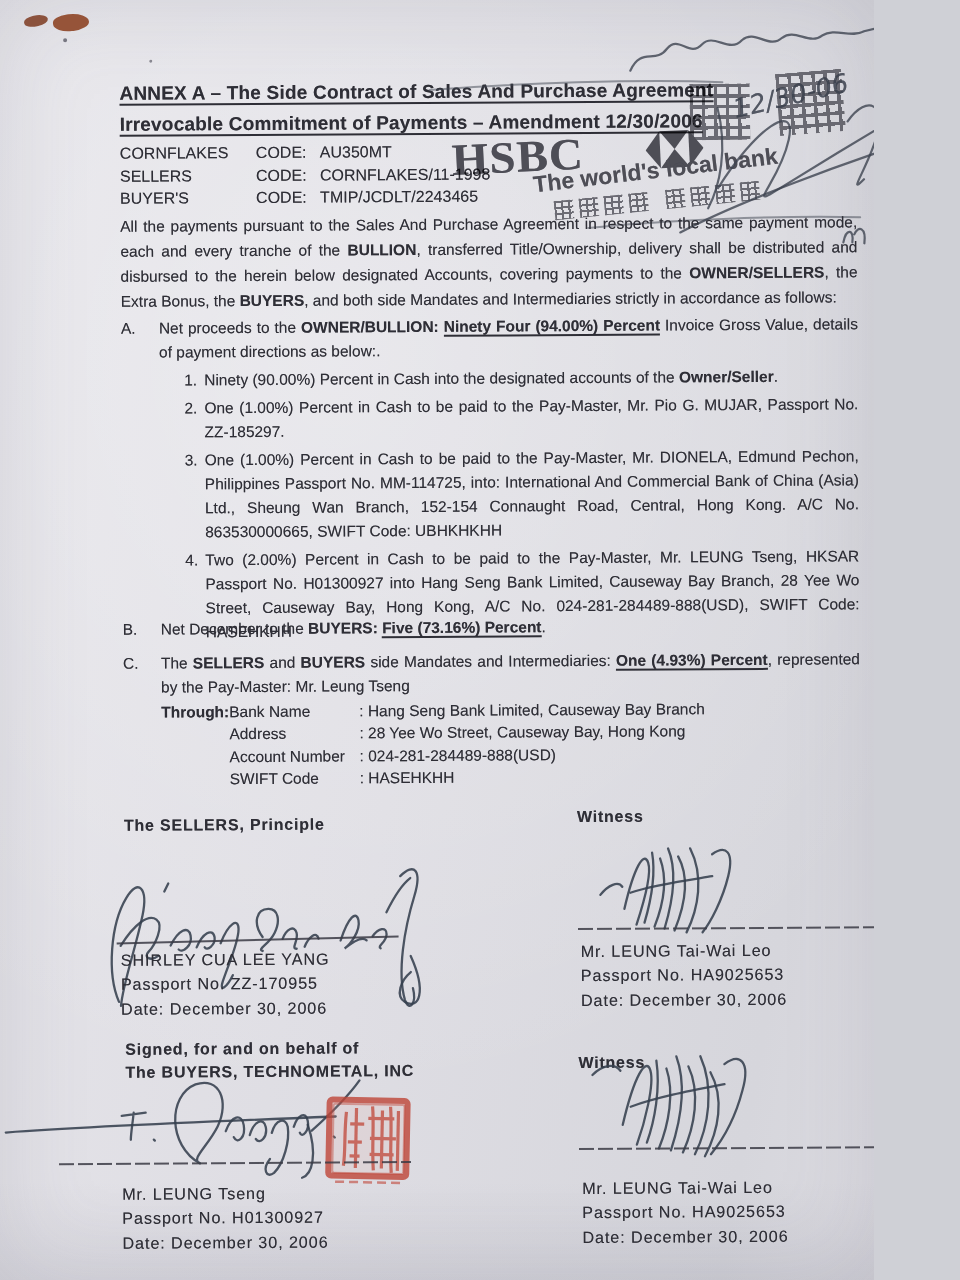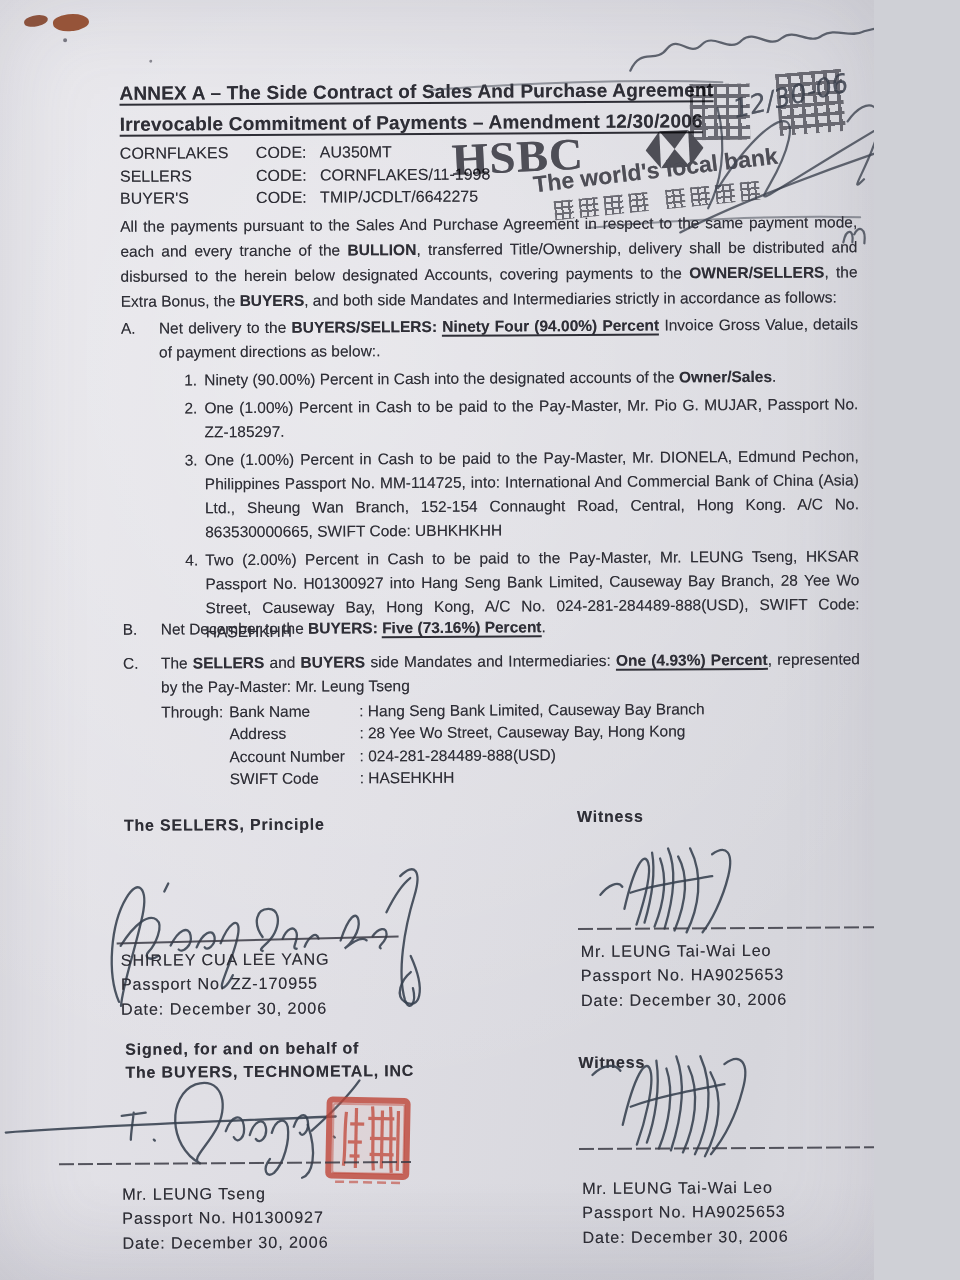--- a/index.html
+++ b/index.html
@@ -150,7 +150,7 @@
       <div class="crow">
         <span>BUYER'S</span>
         <span>CODE:</span>
-        <span>TMIP/JCDLT/6642275</span>
+        <span>TMIP/JCDLT/2243465</span>
       </div>
     </div>
 

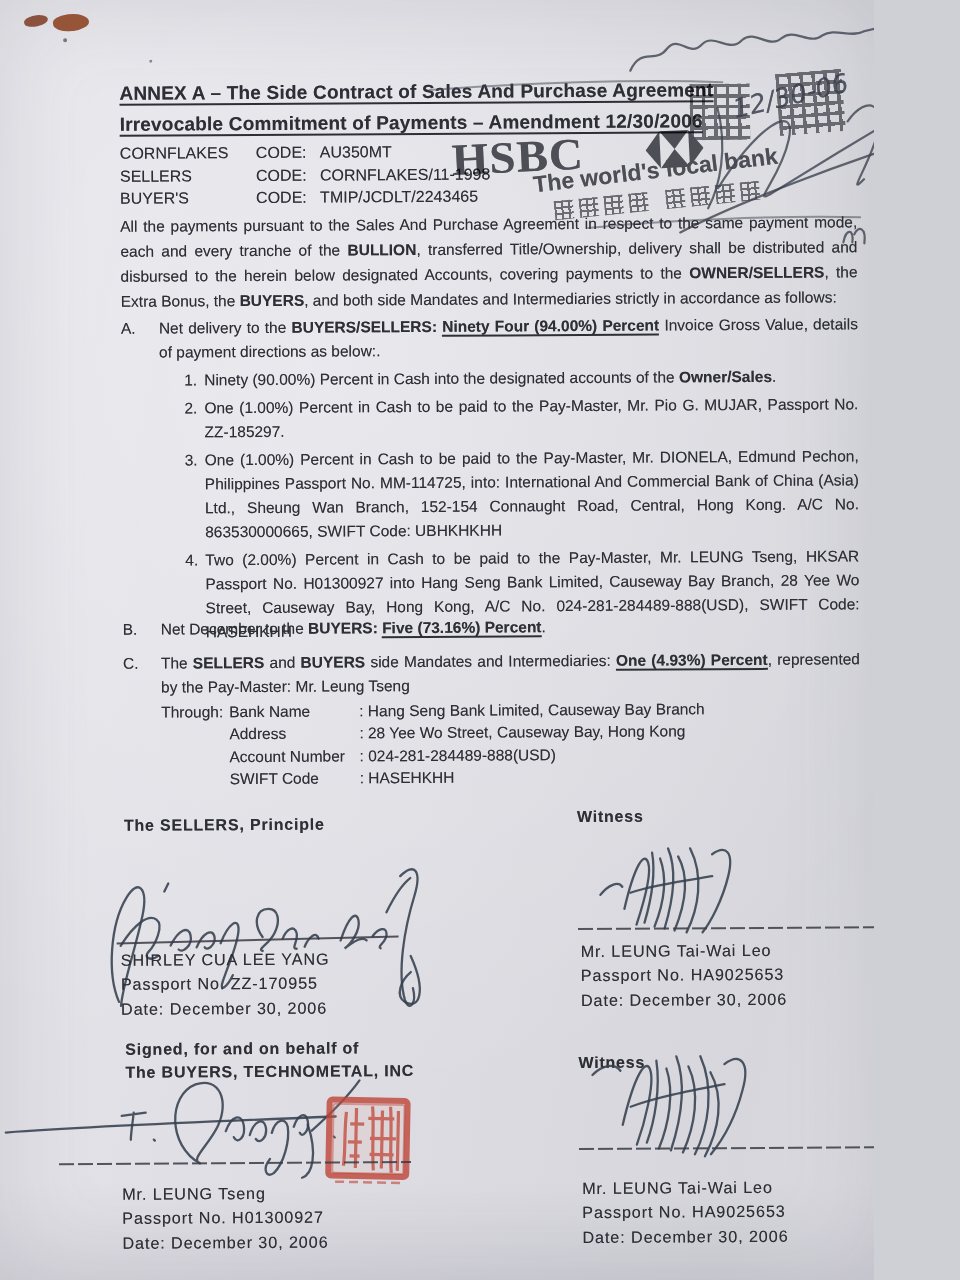--- a/index.html
+++ b/index.html
@@ -200,7 +200,7 @@
     <div class="sec secA">
       <span class="slabel">A.</span>
       <div class="stext">
-        <div class="sintro"><span>Net delivery to the </span><span class="b">BUYERS/SELLERS:</span><span> </span><span class="b u">Ninety Four (94.00%) Percent</span><span> Invoice Gross Value, details of payment directions as below:.</span></div>
+        <div class="sintro"><span>Net proceeds to the </span><span class="b">BUYERS/SELLERS:</span><span> </span><span class="b u">Ninety Four (94.00%) Percent</span><span> Invoice Gross Value, details of payment directions as below:.</span></div>
         <div class="item">
           <span class="num">1.</span>
           <div><span>Ninety (90.00%) Percent in Cash into the designated accounts of the </span><span class="b">Owner/Sales</span><span>.</span></div>

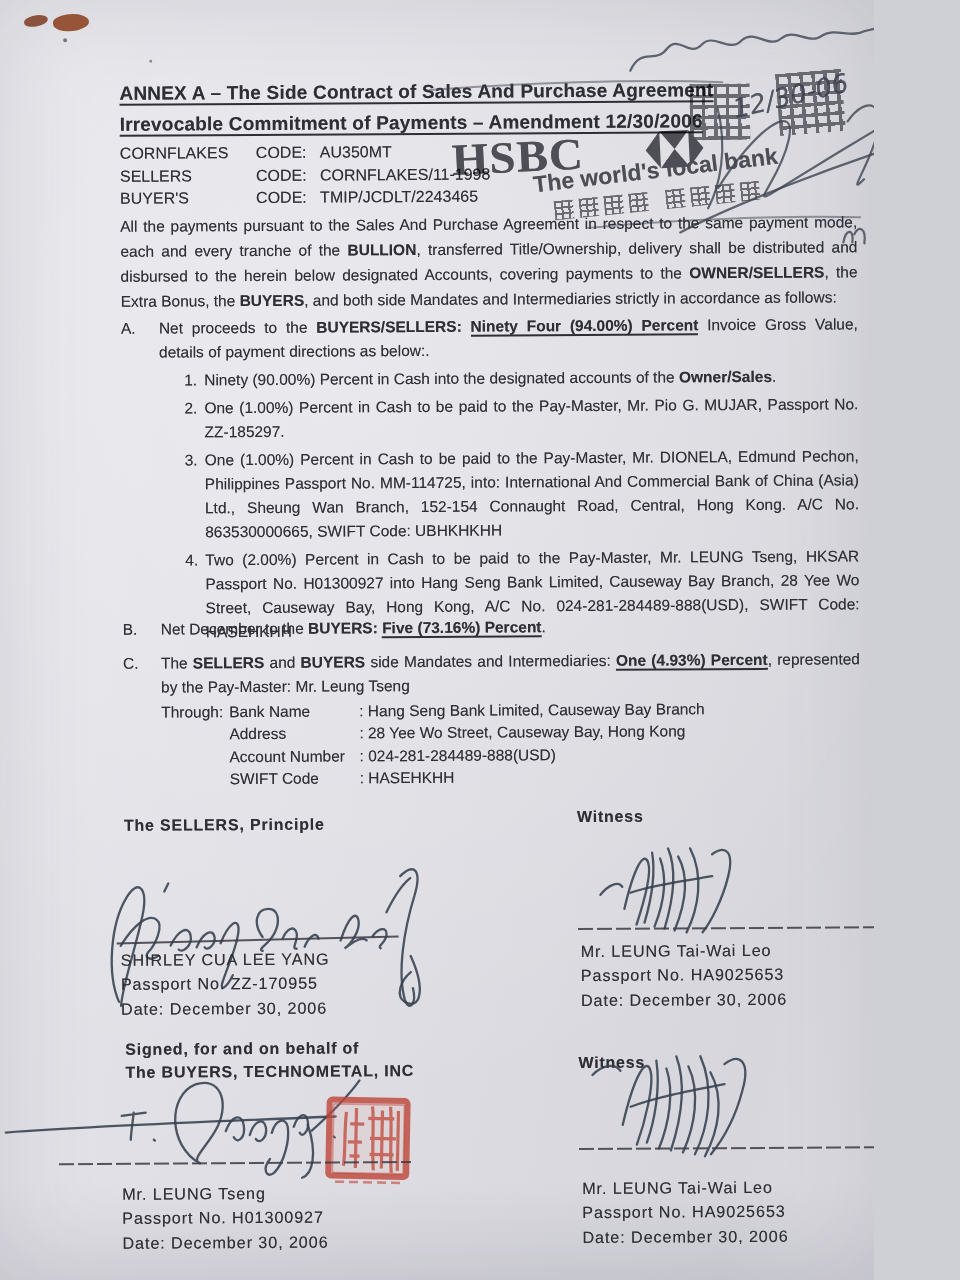--- a/index.html
+++ b/index.html
@@ -200,7 +200,7 @@
     <div class="sec secA">
       <span class="slabel">A.</span>
       <div class="stext">
-        <div class="sintro"><span>Net proceeds to the </span><span class="b">BUYERS/SELLERS:</span><span> </span><span class="b u">Ninety Four (94.00%) Percent</span><span> Invoice Gross Value, details of payment directions as below:.</span></div>
+        <div class="sintro"><span>Net proceeds to the </span><span class="b">OWNER/BULLION:</span><span> </span><span class="b u">Ninety Four (94.00%) Percent</span><span> Invoice Gross Value, details of payment directions as below:.</span></div>
         <div class="item">
           <span class="num">1.</span>
           <div><span>Ninety (90.00%) Percent in Cash into the designated accounts of the </span><span class="b">Owner/Sales</span><span>.</span></div>

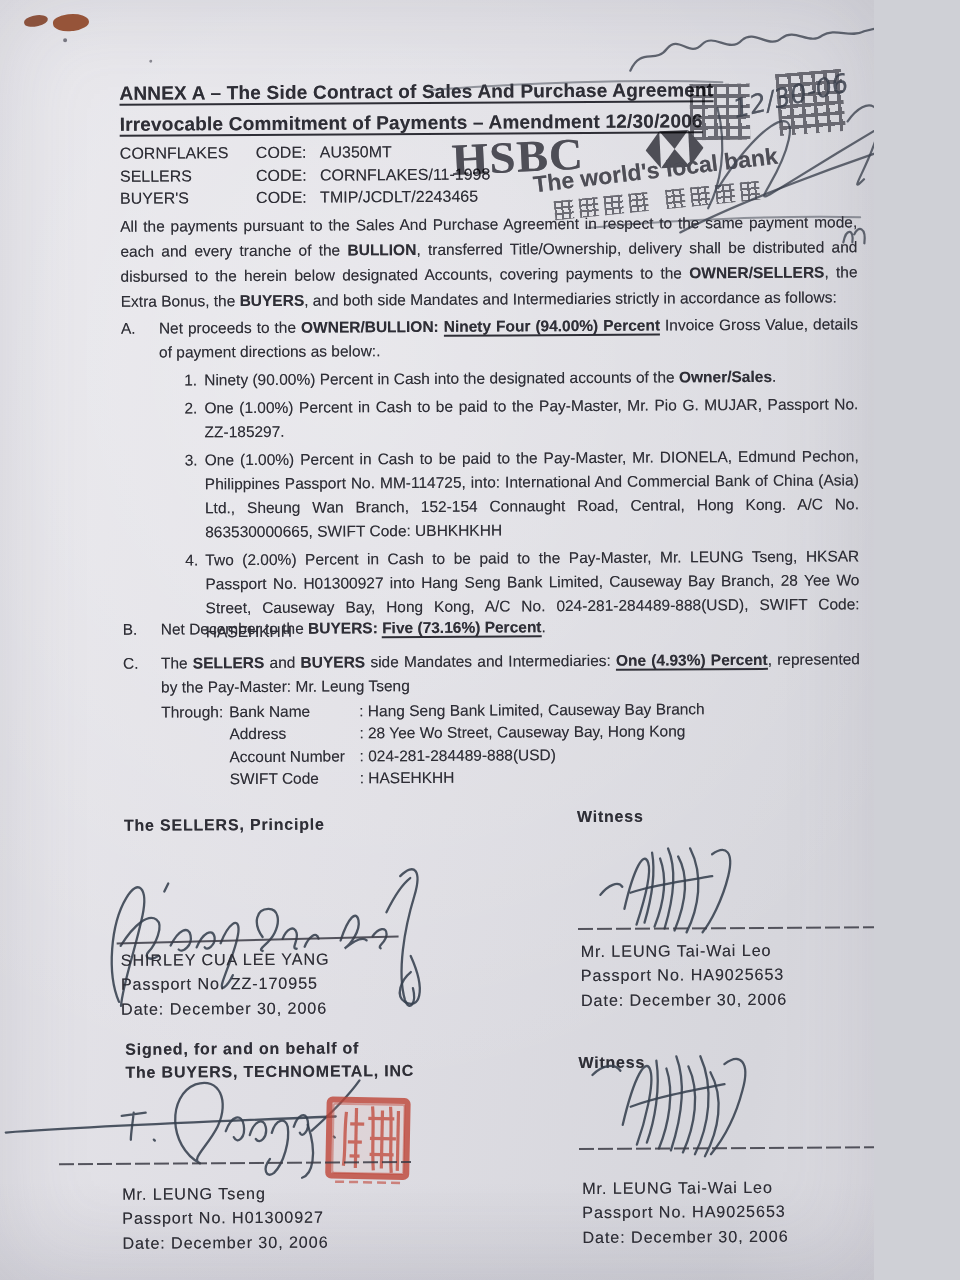--- a/index.html
+++ b/index.html
@@ -203,7 +203,7 @@
         <div class="sintro"><span>Net proceeds to the </span><span class="b">OWNER/BULLION:</span><span> </span><span class="b u">Ninety Four (94.00%) Percent</span><span> Invoice Gross Value, details of payment directions as below:.</span></div>
         <div class="item">
           <span class="num">1.</span>
-          <div><span>Ninety (90.00%) Percent in Cash into the designated accounts of the </span><span class="b">Owner/Sales</span><span>.</span></div>
+          <div><span>Ninety (90.00%) Percent in Cash into the designated accounts of the </span><span class="b">Owner/Seller</span><span>.</span></div>
         </div>
         <div class="item">
           <span class="num">2.</span>

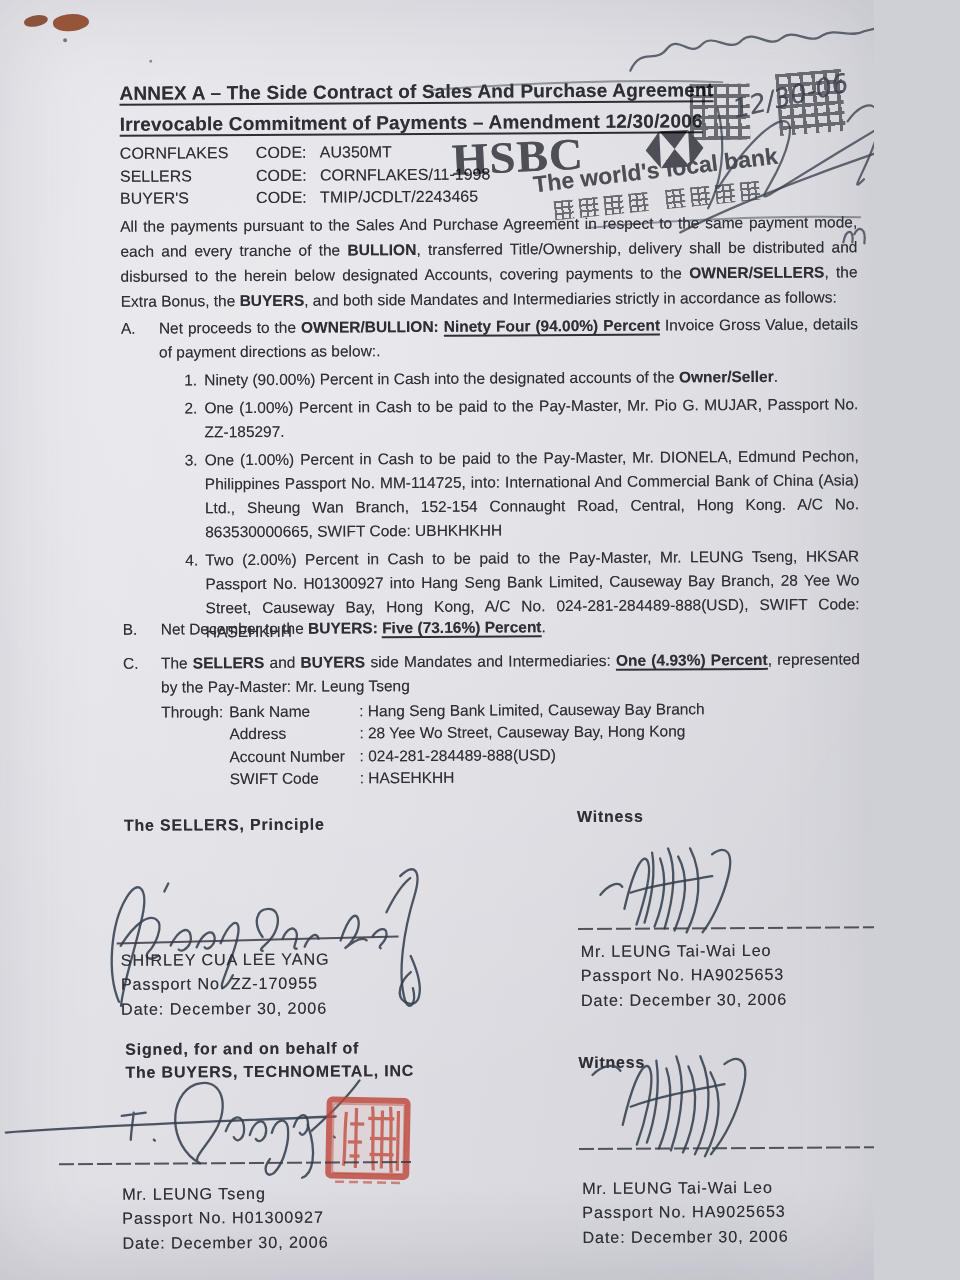--- a/index.html
+++ b/index.html
@@ -84,7 +84,7 @@
   .item{position:relative;padding-left:45px;margin-bottom:4px;}
   .item .num{position:absolute;left:25px;top:0;}
   .through{margin-top:2px;display:flex;line-height:22.3px;text-align:left;}
-  .th-label{flex:0 0 68px;}
+  .th-label{flex:0 0 68px;font-weight:bold;}
   .th-grid{display:grid;grid-template-columns:130px auto;}
 
   

